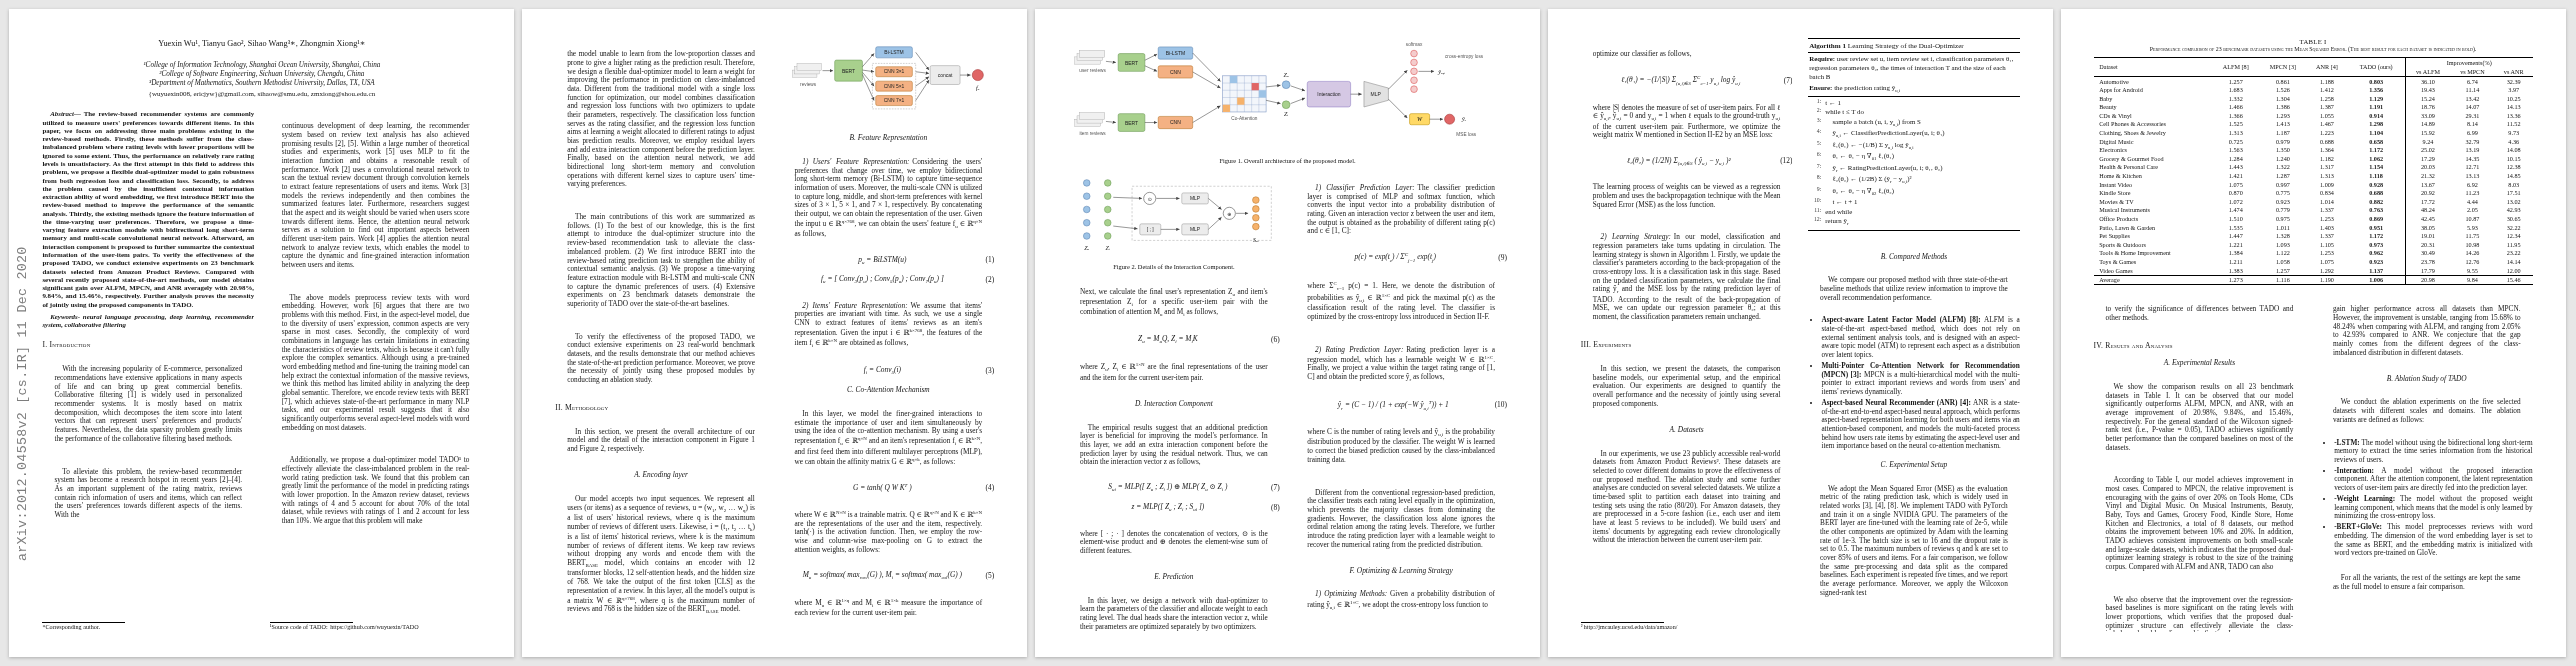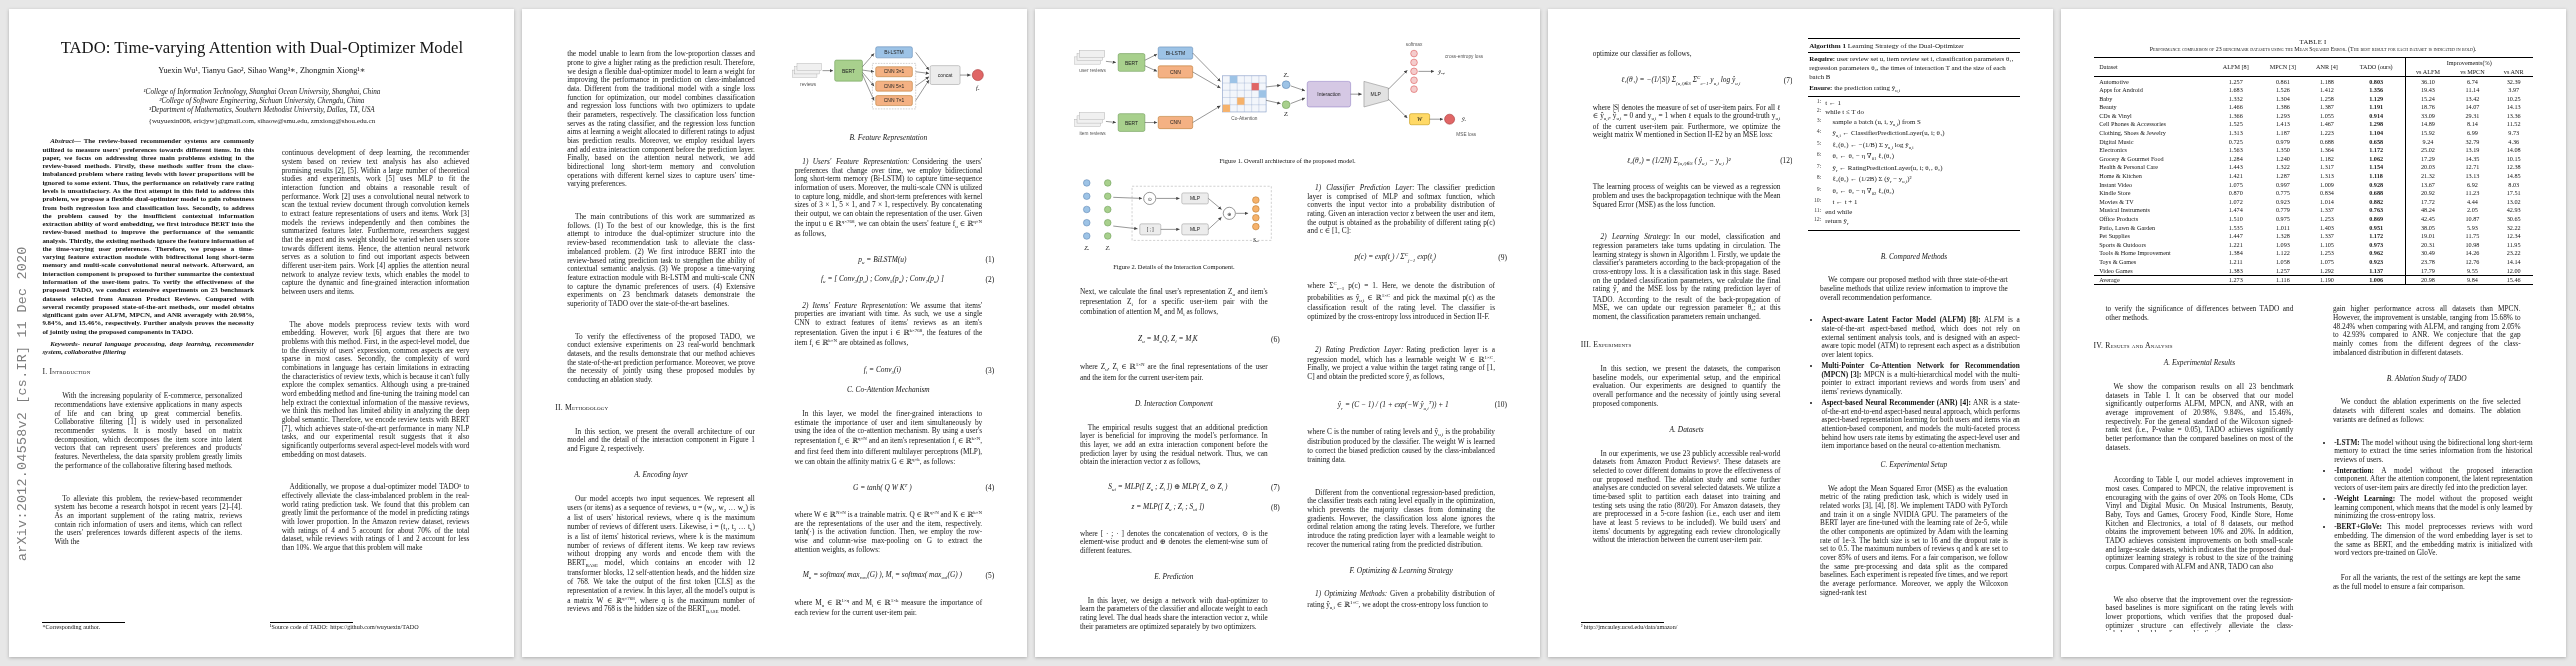--- a/index.html
+++ b/index.html
@@ -87,7 +87,6 @@
 
   <div class="page">
     <div class="phead">
-      <div class="title">TADO: Time-varying Attention with Dual-Optimizer Model</div>
       <div class="authors">Yuexin Wu¹, Tianyu Gao², Sihao Wang³∗, Zhongmin Xiong¹∗</div>
       <div class="affil">¹College of Information Technology, Shanghai Ocean University, Shanghai, China</div>
       <div class="affil">²College of Software Engineering, Sichuan University, Chengdu, China</div>

